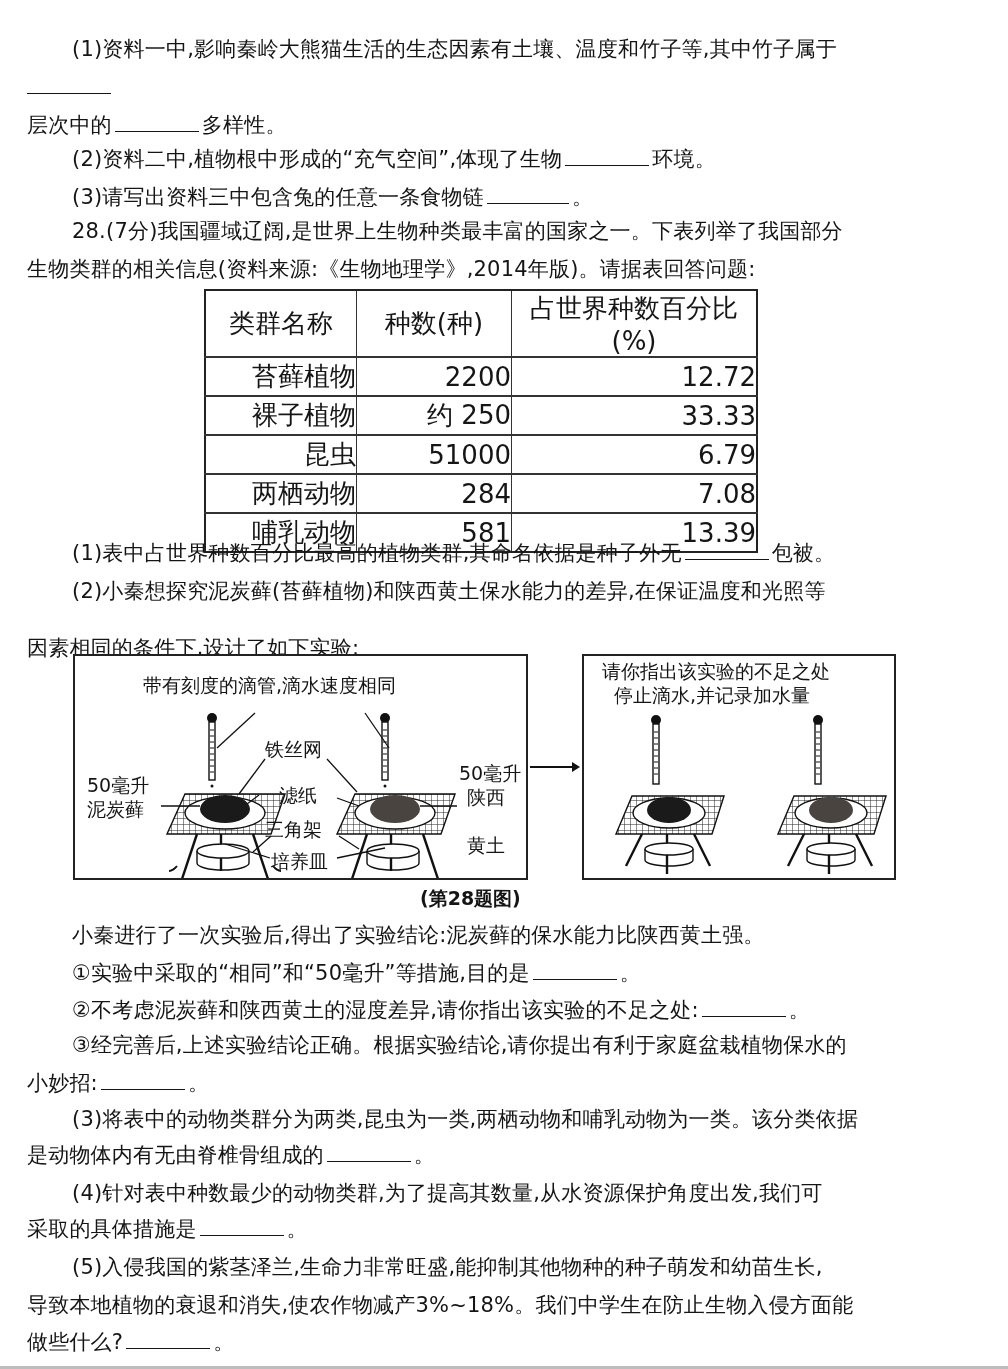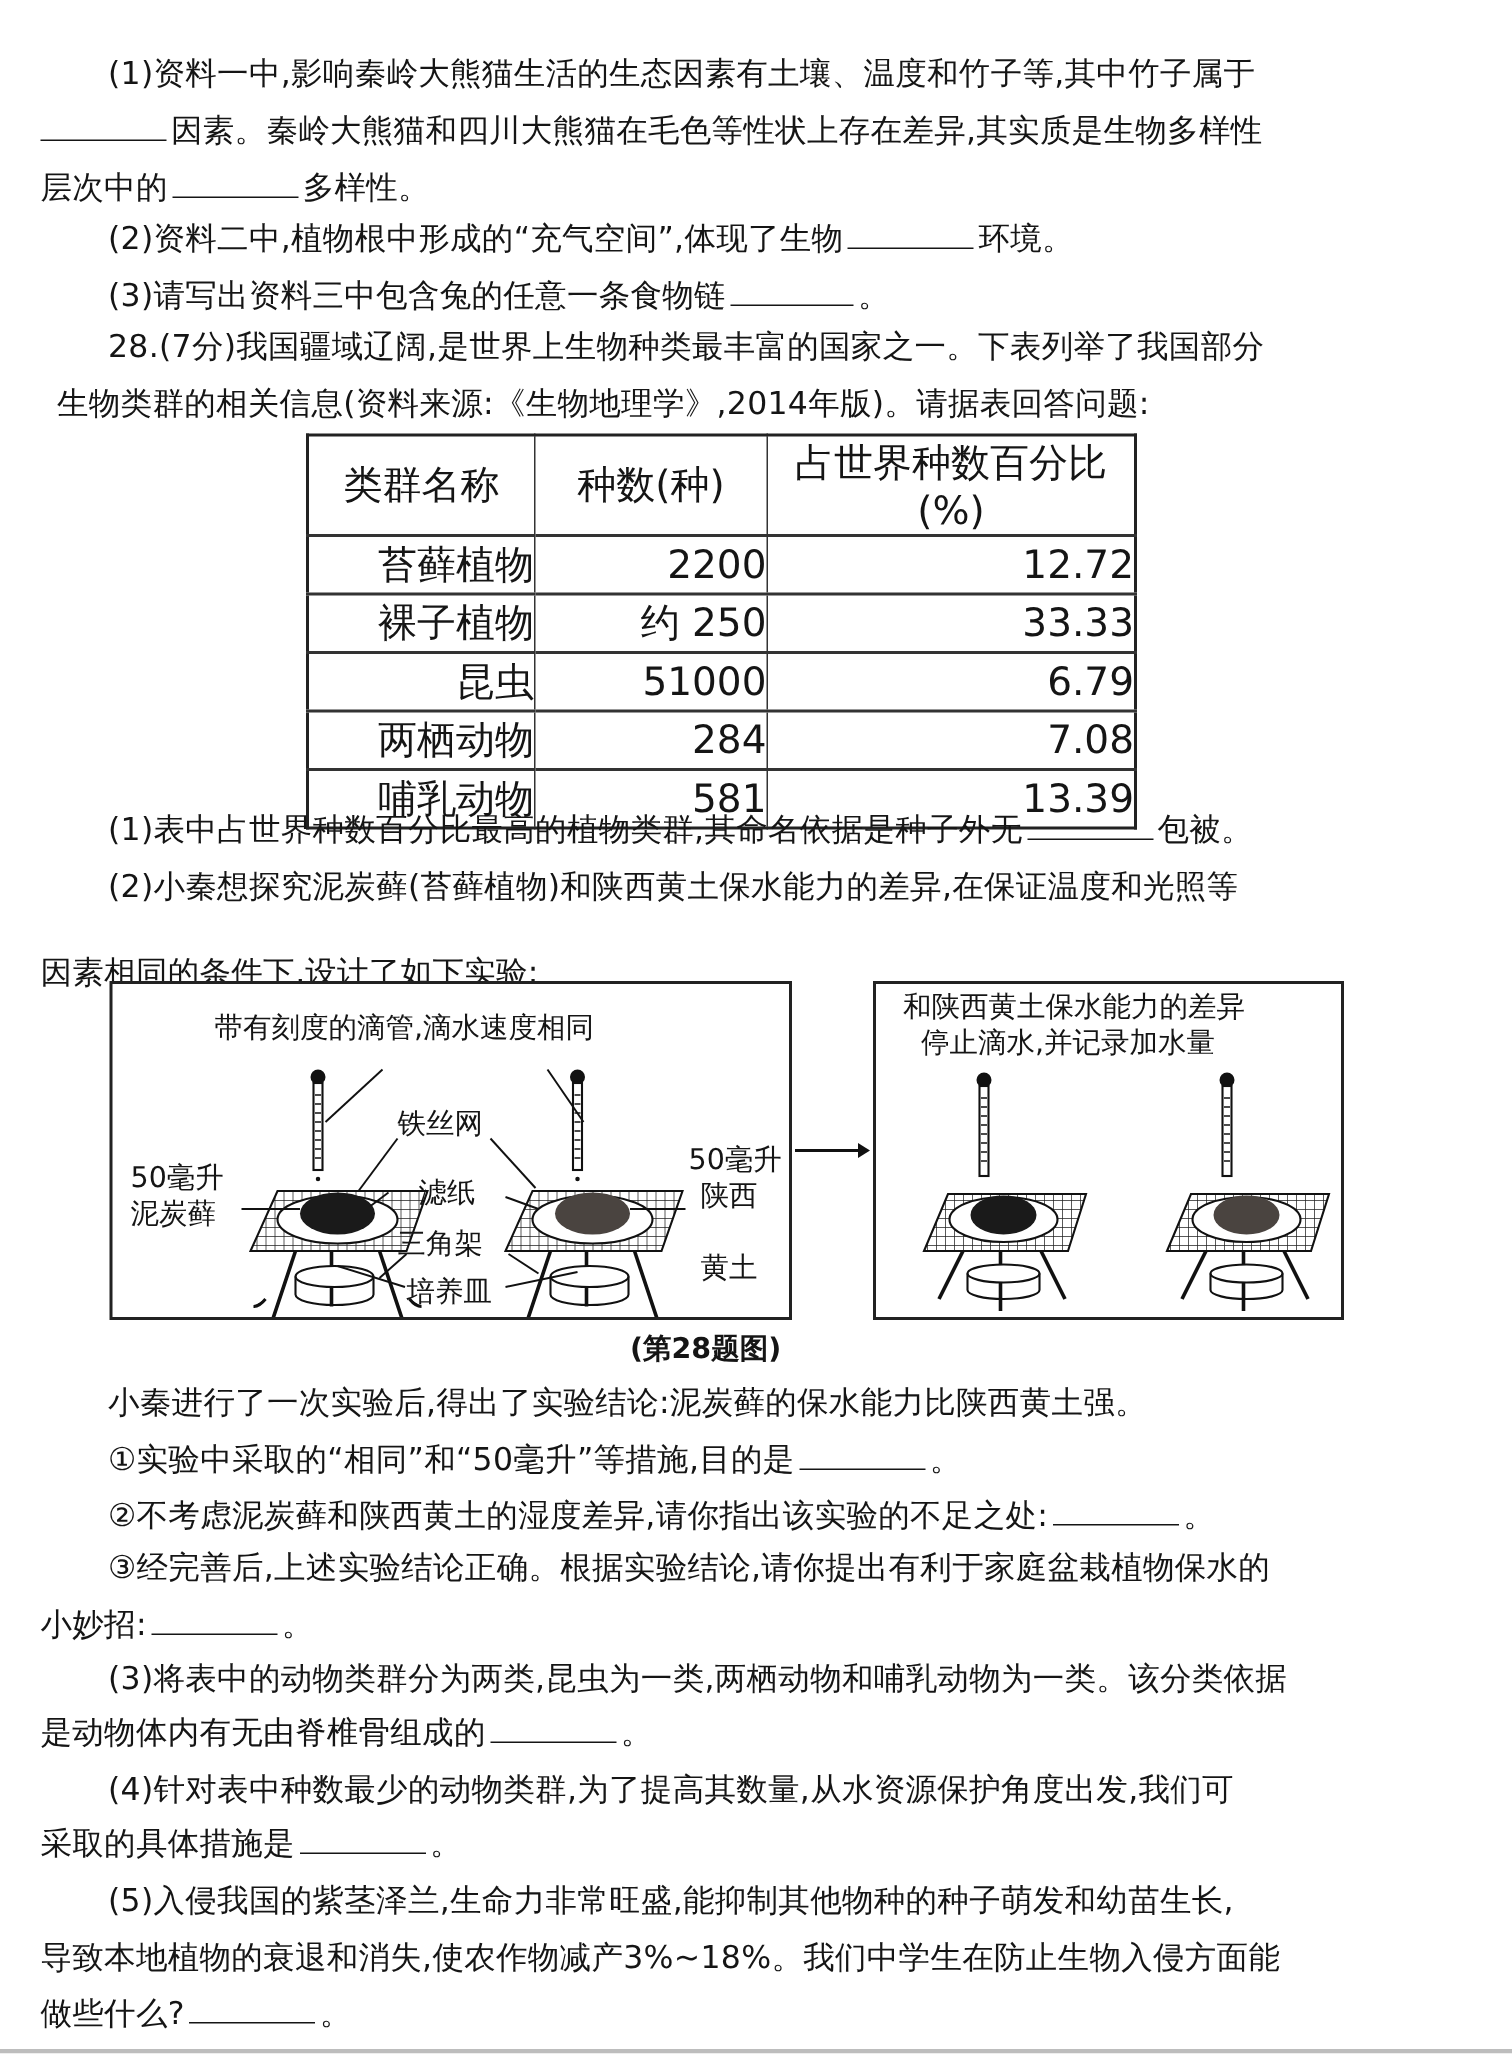--- a/index.html
+++ b/index.html
@@ -20,7 +20,7 @@
 <body>
 
 <div class="line" style="left:72px;top:34px;"><span>(1)资料一中,影响秦岭大熊猫生活的生态因素有土壤、温度和竹子等,其中竹子属于</span></div>
-<div class="line" style="left:27px;top:72px;"><span class="blank" style="width:84px;margin-left:0"></span><span>因素。秦岭大熊猫和四川大熊猫在毛色等性状上存在差异,其实质是生物多样性</span></div>
+<div class="line" style="left:27px;top:72px;"><span class="blank" style="width:84px;margin-left:0"></span></div>
 <div class="line" style="left:27px;top:110px;"><span>层次中的</span><span class="blank" style="width:84px"></span><span>多样性。</span></div>
 <div class="line" style="left:72px;top:144px;"><span>(2)资料二中,植物根中形成的“充气空间”,体现了生物</span><span class="blank" style="width:84px"></span><span>环境。</span></div>
 <div class="line" style="left:72px;top:182px;"><span>(3)请写出资料三中包含兔的任意一条食物链</span><span class="blank" style="width:82px"></span><span>。</span></div>

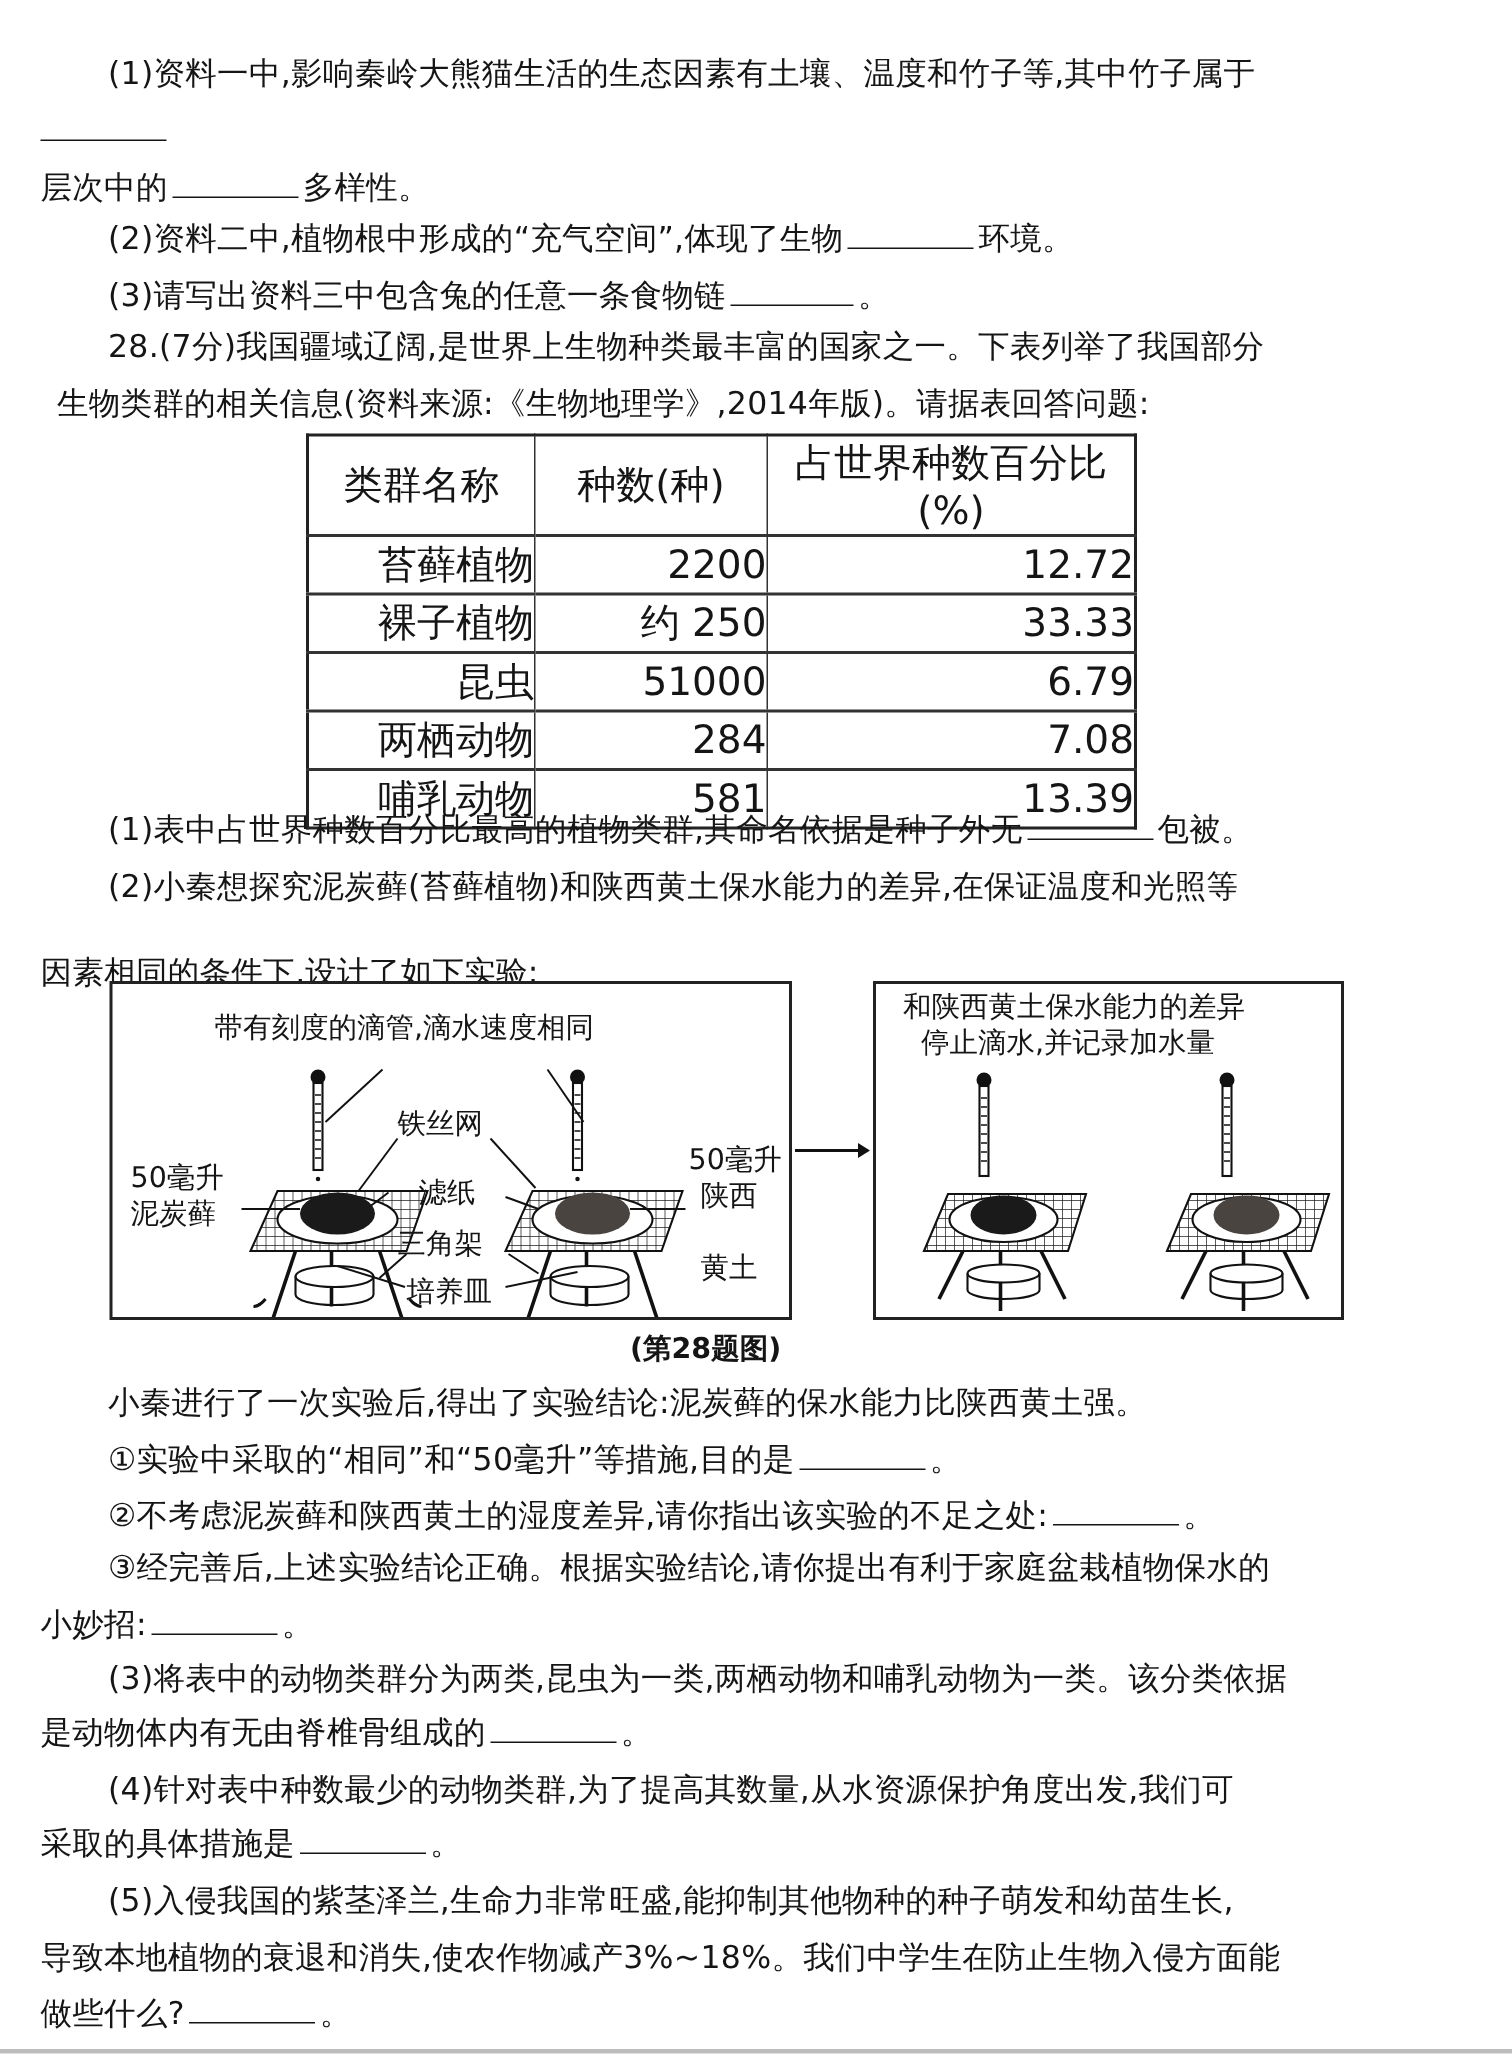--- a/index.html
+++ b/index.html
@@ -26,7 +26,7 @@
 <div class="line" style="left:72px;top:182px;"><span>(3)请写出资料三中包含兔的任意一条食物链</span><span class="blank" style="width:82px"></span><span>。</span></div>
 
 <div class="line" style="left:72px;top:216px;"><span>28.(7分)我国疆域辽阔,是世界上生物种类最丰富的国家之一。下表列举了我国部分</span></div>
-<div class="line" style="left:27px;top:254px;margin-left:11px;"><span>生物类群的相关信息(资料来源:《生物地理学》,2014年版)。请据表回答问题:</span></div>
+<div class="line" style="left:27px;top:254px;"><span>生物类群的相关信息(资料来源:《生物地理学》,2014年版)。请据表回答问题:</span></div>
 
 <table class="data">
   <tbody>

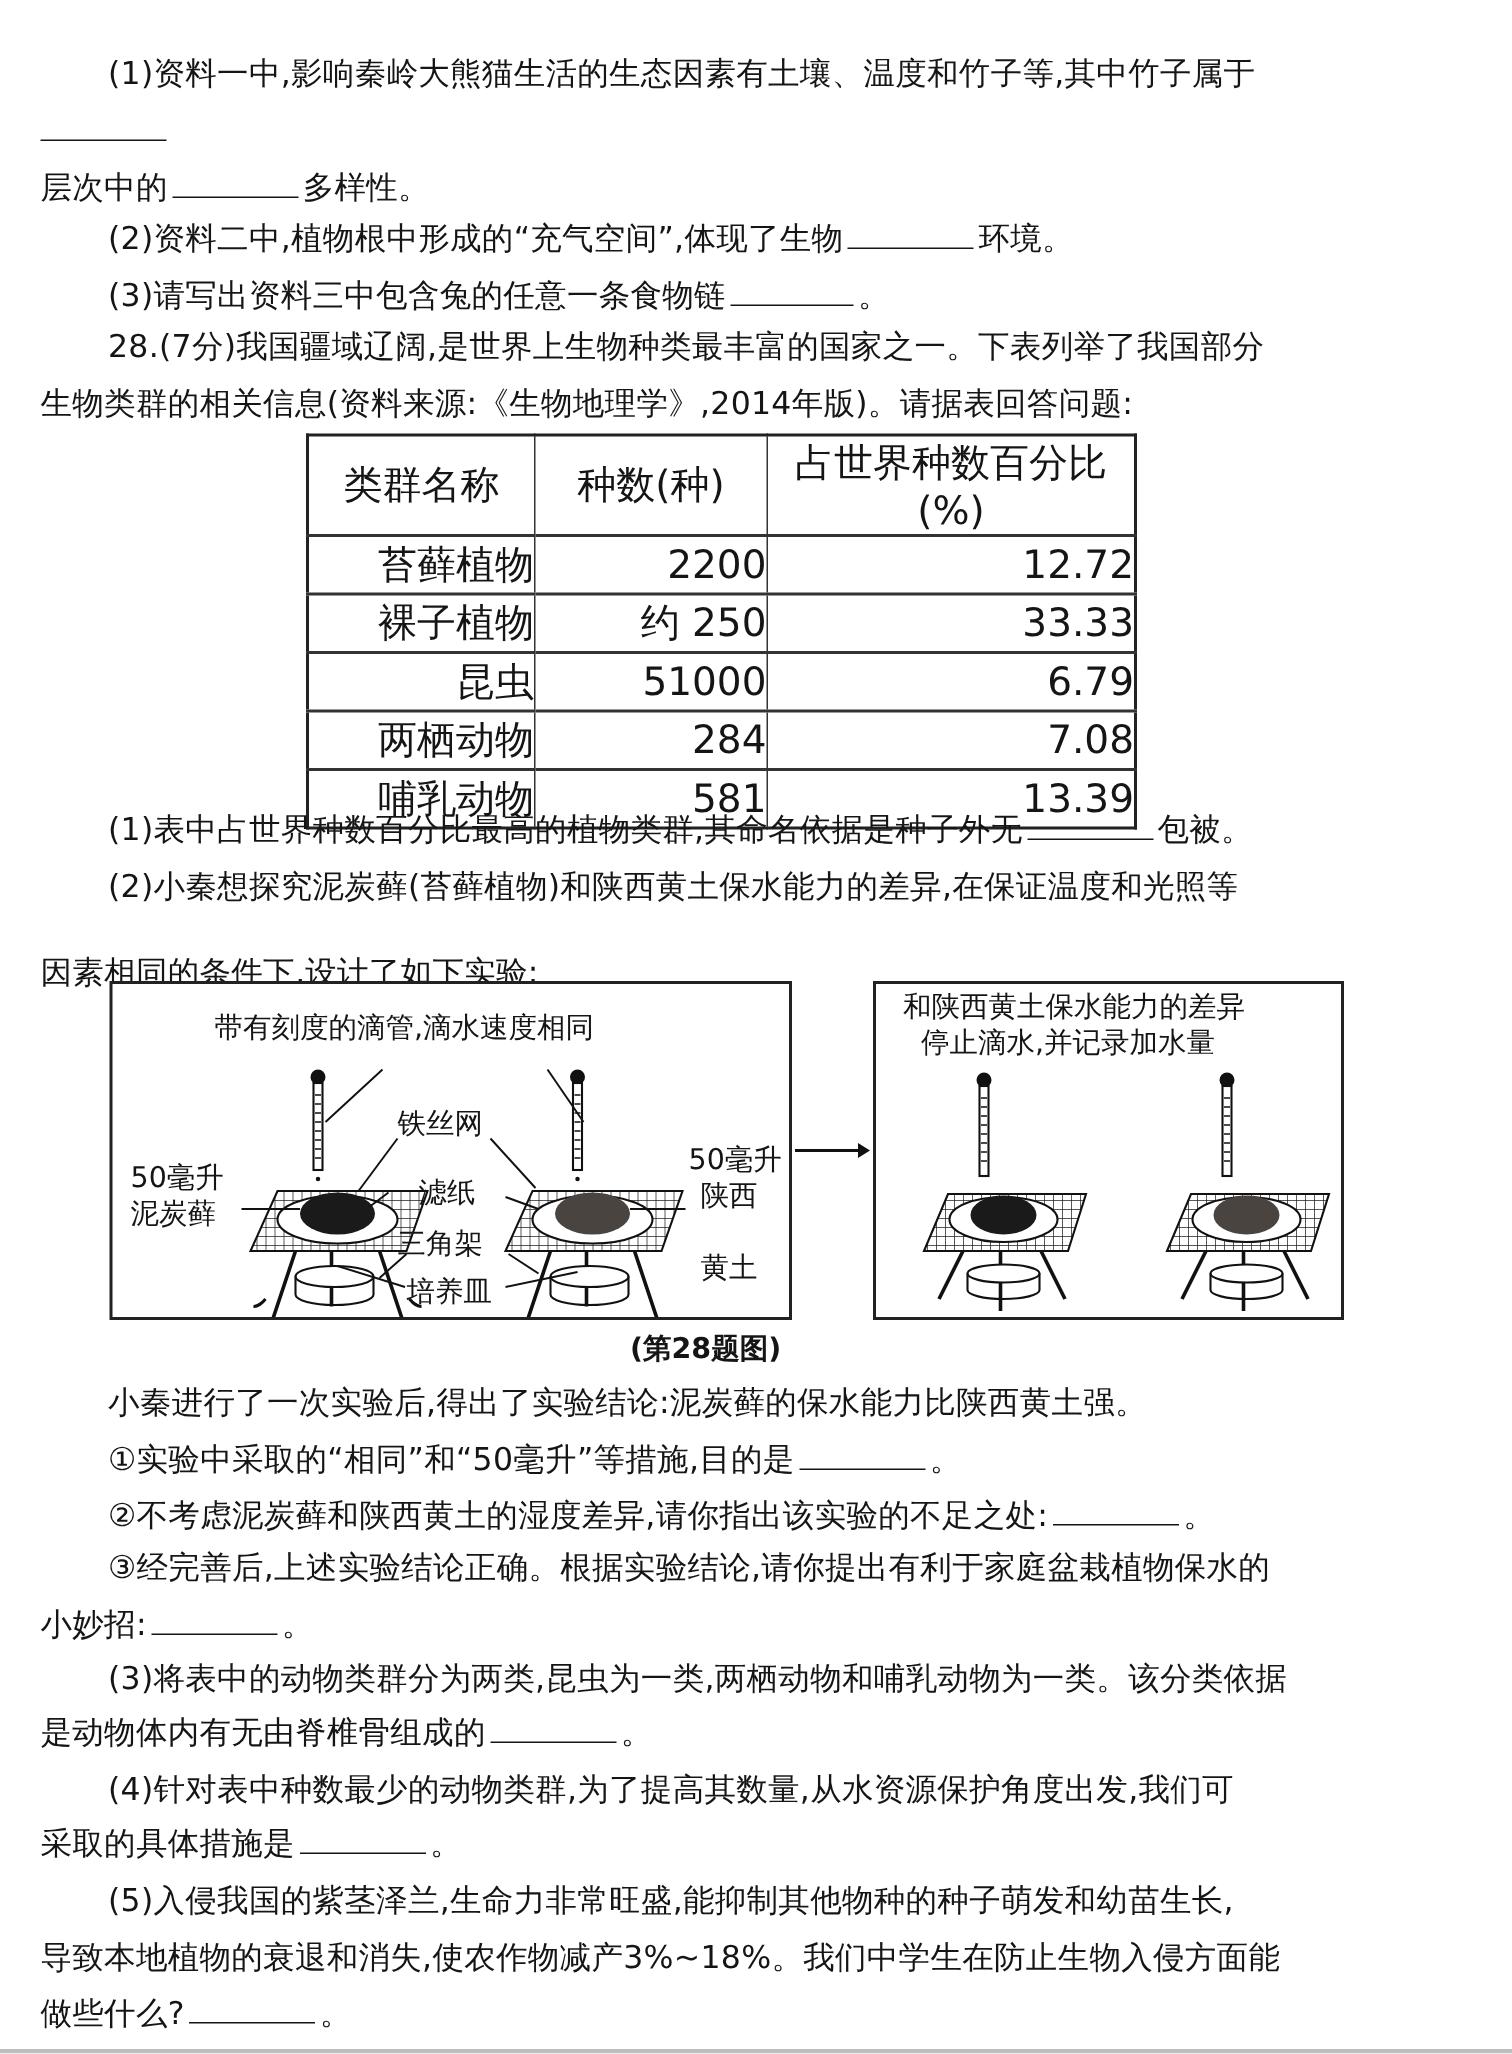--- a/index.html
+++ b/index.html
@@ -170,7 +170,7 @@
       <path d="M111 193 v11 a24 6 0 0 0 48 0 v-11" fill="none" stroke="#111" stroke-width="1.4"></path>
     </g>
   </svg>
-  <div class="lbl" style="left:18px;top:4px;">和陕西黄土保水能力的差异</div>
+  <div class="lbl" style="left:18px;top:4px;">请你指出该实验的不足之处</div>
   <div class="lbl" style="left:30px;top:28px;">停止滴水,并记录加水量</div>
 </div>
 

